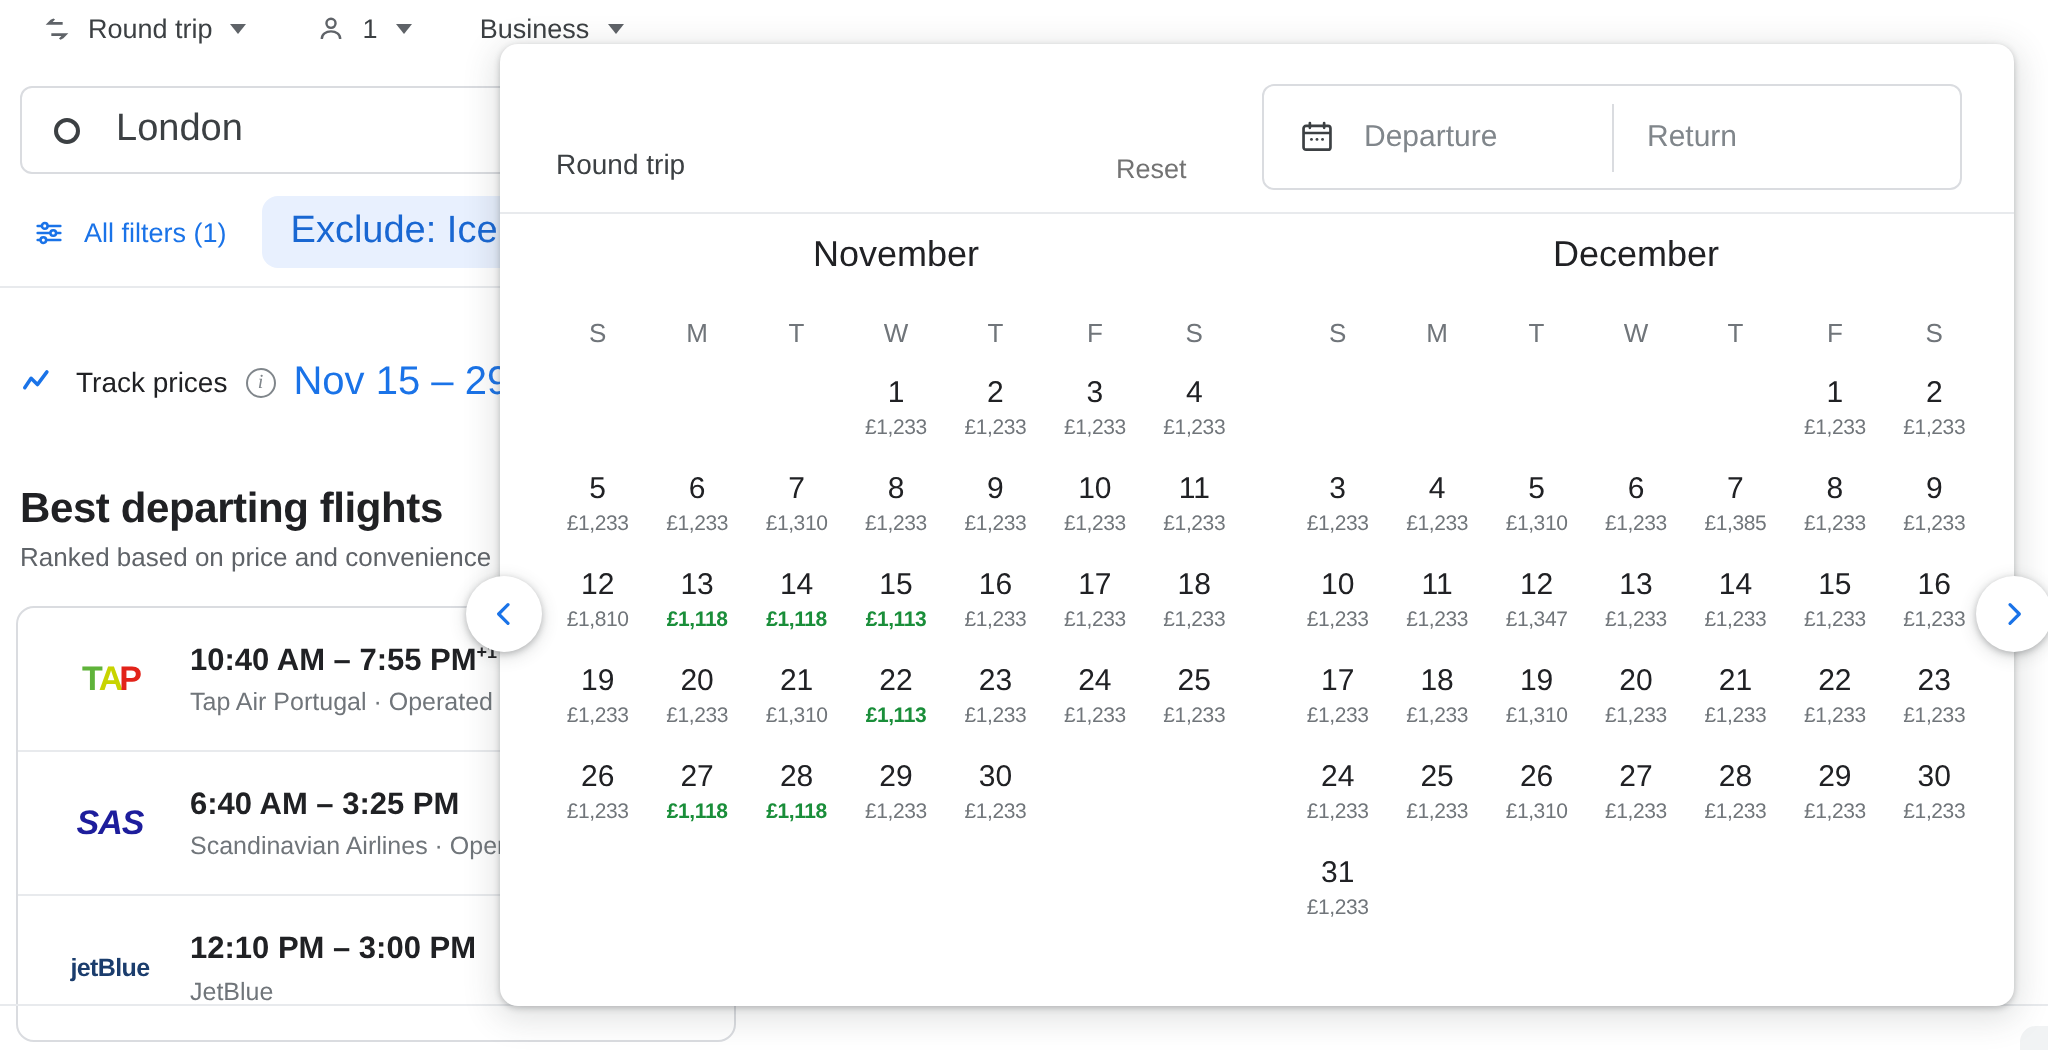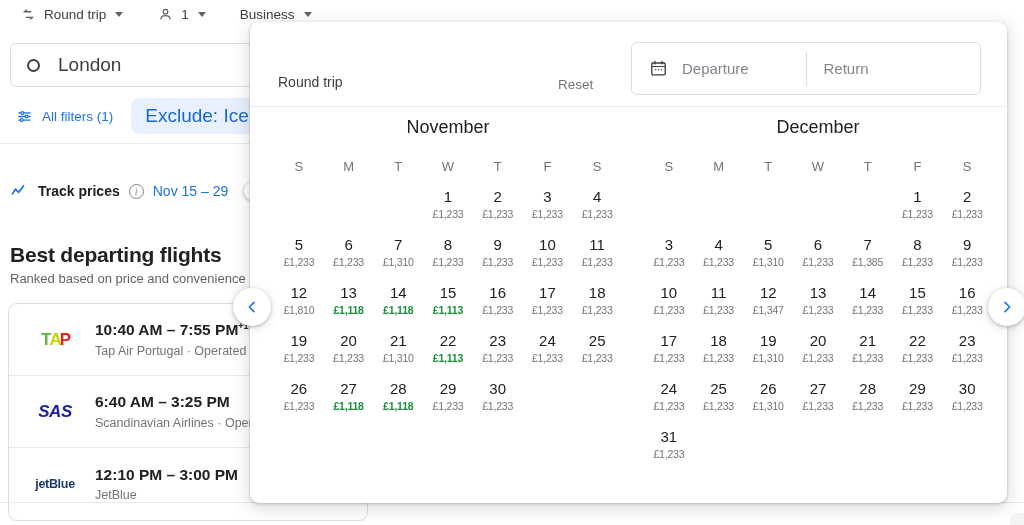--- a/index.html
+++ b/index.html
@@ -75,7 +75,7 @@
     display: flex; align-items: center; gap: 9px;
     height: 26px;
   }
-  .track-label { font-size: 14px; color: #202124; font-weight: 700; white-space: nowrap; }
+  .track-label { font-size: 14px; color: #202124; font-weight: 400; white-space: nowrap; }
   .info-i {
     width: 15px; height: 15px; border-radius: 50%;
     border: 1.3px solid #80868b; color: #80868b;

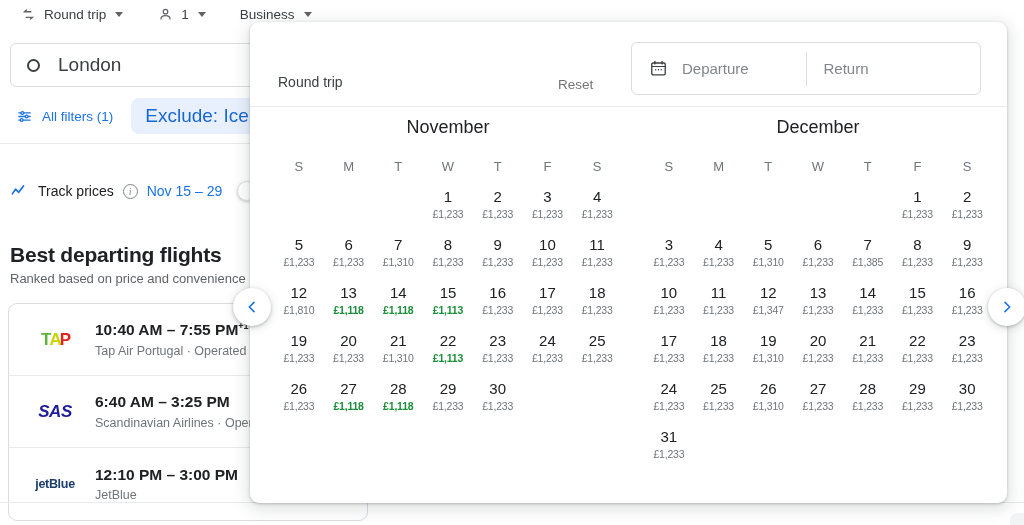--- a/index.html
+++ b/index.html
@@ -83,7 +83,7 @@
     display: flex; align-items: center; justify-content: center;
     font-family: "Liberation Serif", serif;
   }
-  .track-dates { color: #1a73e8; font-size: 14px; font-weight: 500; white-space: nowrap; }
+  .track-dates { color: #1a73e8; font-size: 20px; font-weight: 500; white-space: nowrap; }
   .toggle {
     margin-left: 8px; width: 34px; height: 14px;
     background: #dadce0; border-radius: 7px; position: relative;

